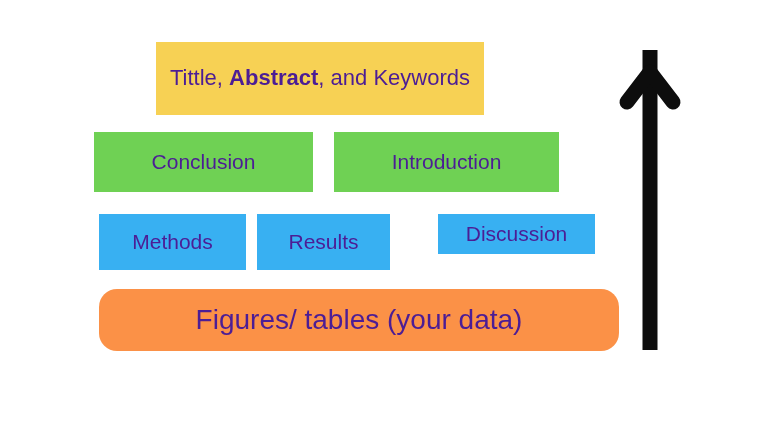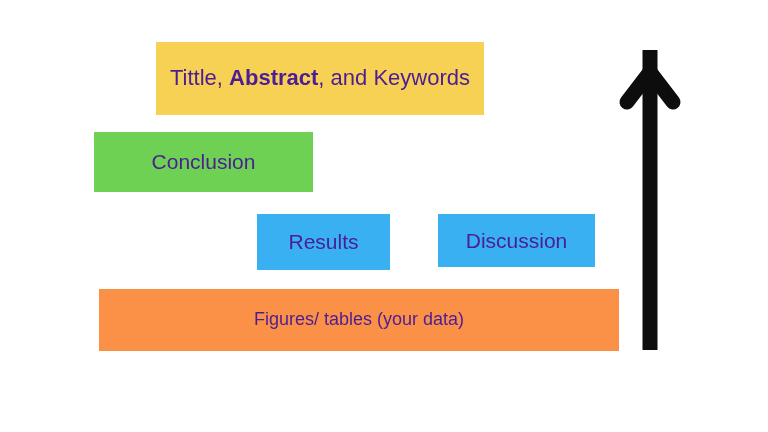--- a/index.html
+++ b/index.html
@@ -63,6 +63,9 @@
     <span>Conclusion</span>
   </div>
 
+  <div class="box box-introduction" style="background: rgb(111, 209, 84);">
+    <span>Introduction</span>
+  </div>
 
 
   <div class="box box-results" style="background: rgb(56, 176, 242);">

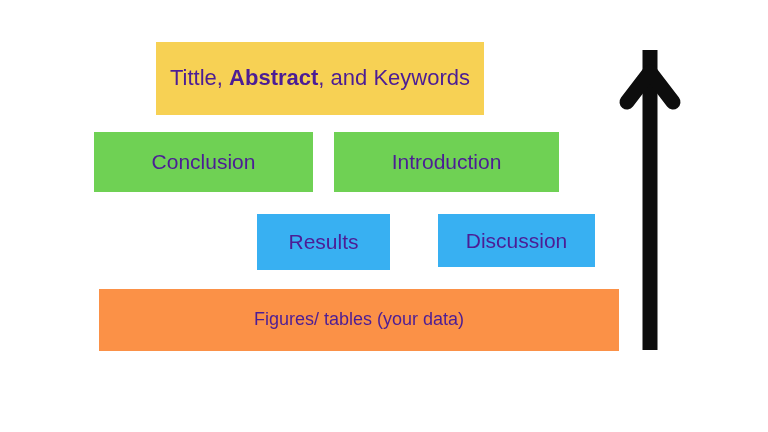--- a/index.html
+++ b/index.html
@@ -67,6 +67,9 @@
     <span>Introduction</span>
   </div>
 
+  <div class="box box-methods" style="background: rgb(56, 176, 242);">
+    <span>Methods</span>
+  </div>
 
   <div class="box box-results" style="background: rgb(56, 176, 242);">
     <span>Results</span>

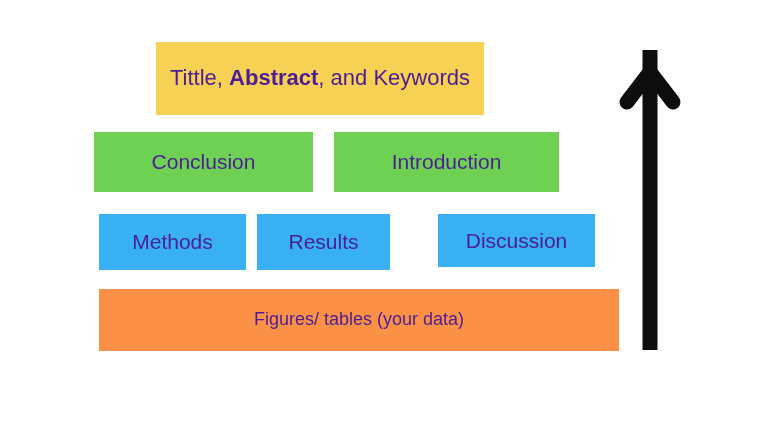--- a/index.html
+++ b/index.html
@@ -30,7 +30,7 @@
   .box-introduction { left: 334px; top: 132px; width: 225px; height: 60px; }
   .box-methods    { left: 99px;  top: 214px; width: 147px; height: 56px; }
   .box-results    { left: 257px; top: 214px; width: 133px; height: 56px; }
-  .box-discussion { left: 438px; top: 214px; width: 157px; height: 53px; }
+  .box-discussion { left: 438px; top: 214px; width: 157px; height: 40px; }
   .box-figures  { left: 99px;  top: 289px; width: 520px; height: 62px; font-size: 18px; }
   .arrow-wrap {
     position: absolute;

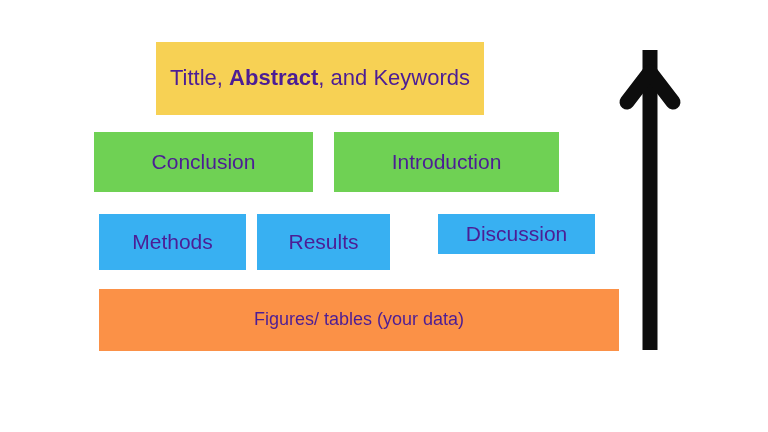--- a/index.html
+++ b/index.html
@@ -31,7 +31,7 @@
   .box-methods    { left: 99px;  top: 214px; width: 147px; height: 56px; }
   .box-results    { left: 257px; top: 214px; width: 133px; height: 56px; }
   .box-discussion { left: 438px; top: 214px; width: 157px; height: 40px; }
-  .box-figures  { left: 99px;  top: 289px; width: 520px; height: 62px; font-size: 18px; }
+  .box-figures  { left: 99px;  top: 289px; width: 520px; height: 62px; font-size: 28px; border-radius: 18px; }
   .arrow-wrap {
     position: absolute;
     left: 612px;

